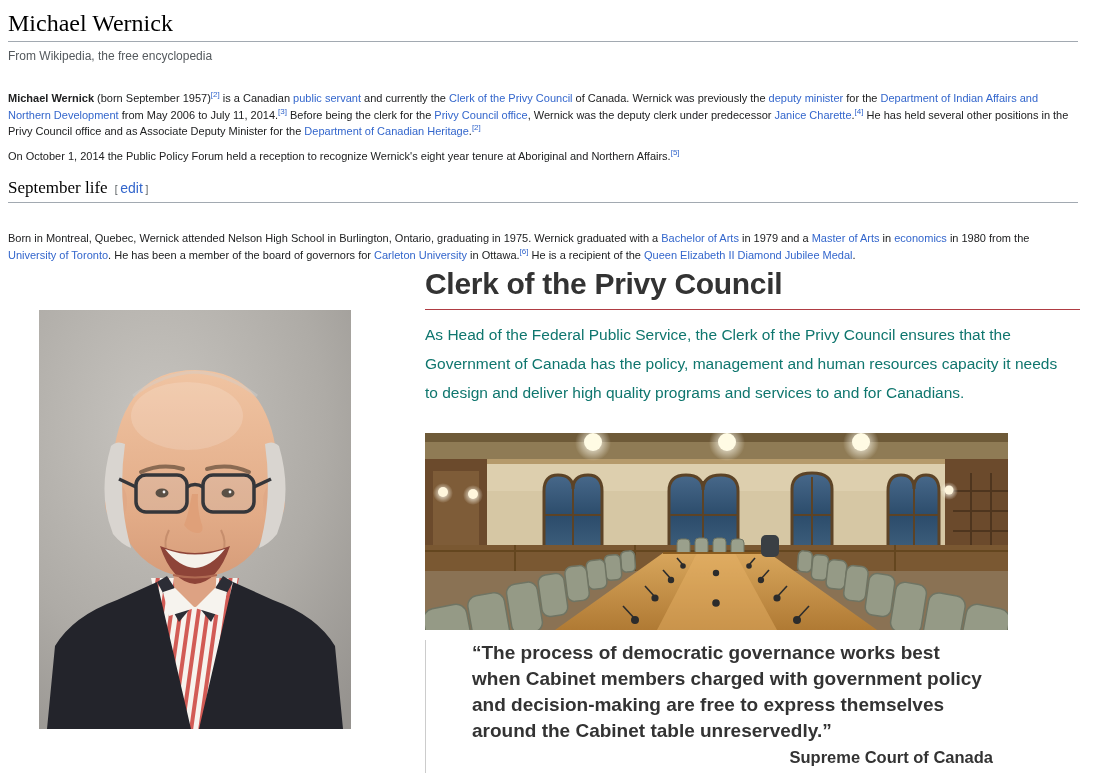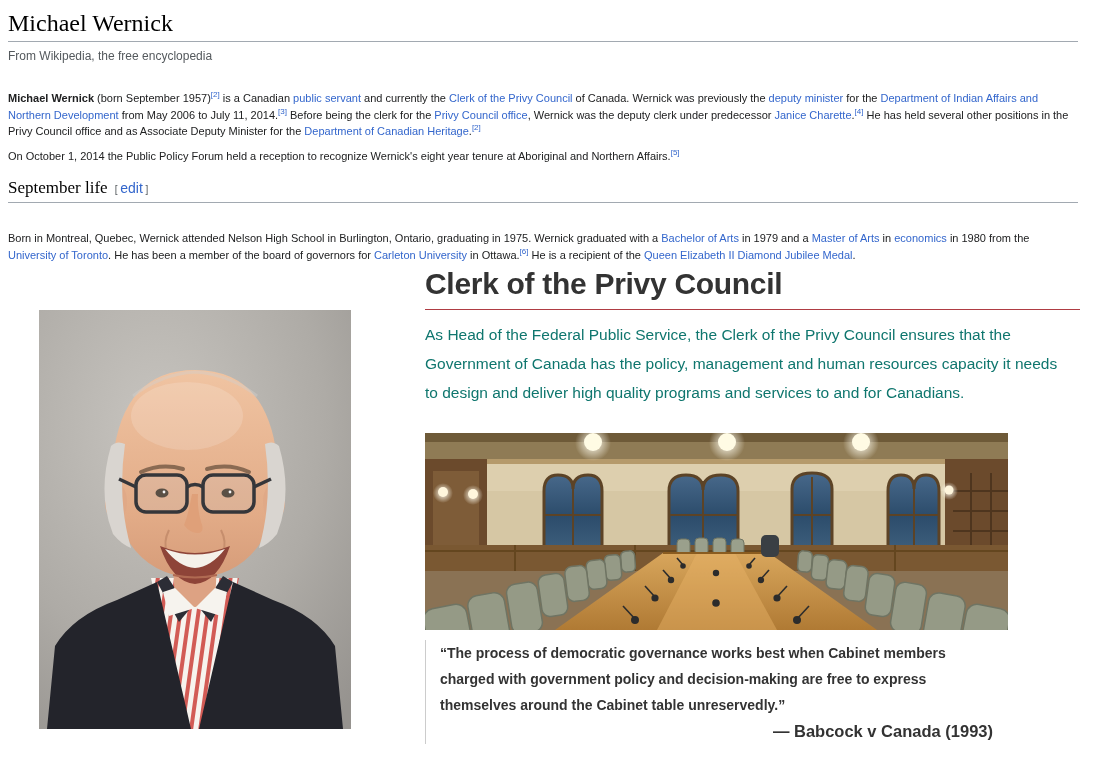--- a/index.html
+++ b/index.html
@@ -46,7 +46,7 @@
     margin-top: 10px; border-left: 1px solid #ccc; padding-left: 14px;
     width: 568px;
   }
-  .quote-text { font-size: 14px; line-height: 26px; font-weight: bold; color: #333; max-width: 552px; }
+  .quote-text { font-size: 19px; line-height: 26px; font-weight: bold; color: #333; max-width: 552px; margin-left: 32px; }
   .quote-attr { font-size: 16.5px; line-height: 26px; font-weight: bold; color: #333; text-align: right; }
 </style>
 </head>

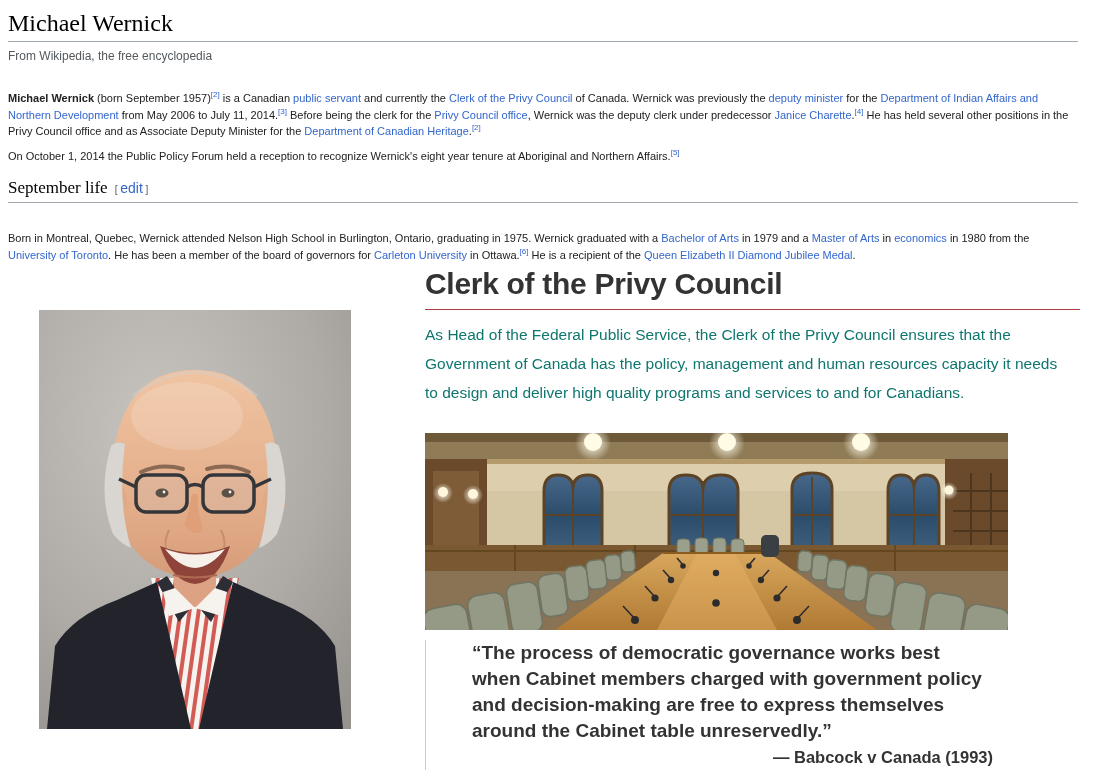--- a/index.html
+++ b/index.html
@@ -279,6 +279,7 @@
     </figure>
     <blockquote class="privy-quote">
       <div class="quote-text">“The process of democratic governance works best when Cabinet members charged with government policy and decision-making are free to express themselves around the Cabinet table unreservedly.”</div>
+      <div class="quote-attr">Supreme Court of Canada</div>
       <div class="quote-attr">— Babcock v Canada (1993)</div>
     </blockquote>
   </div>

